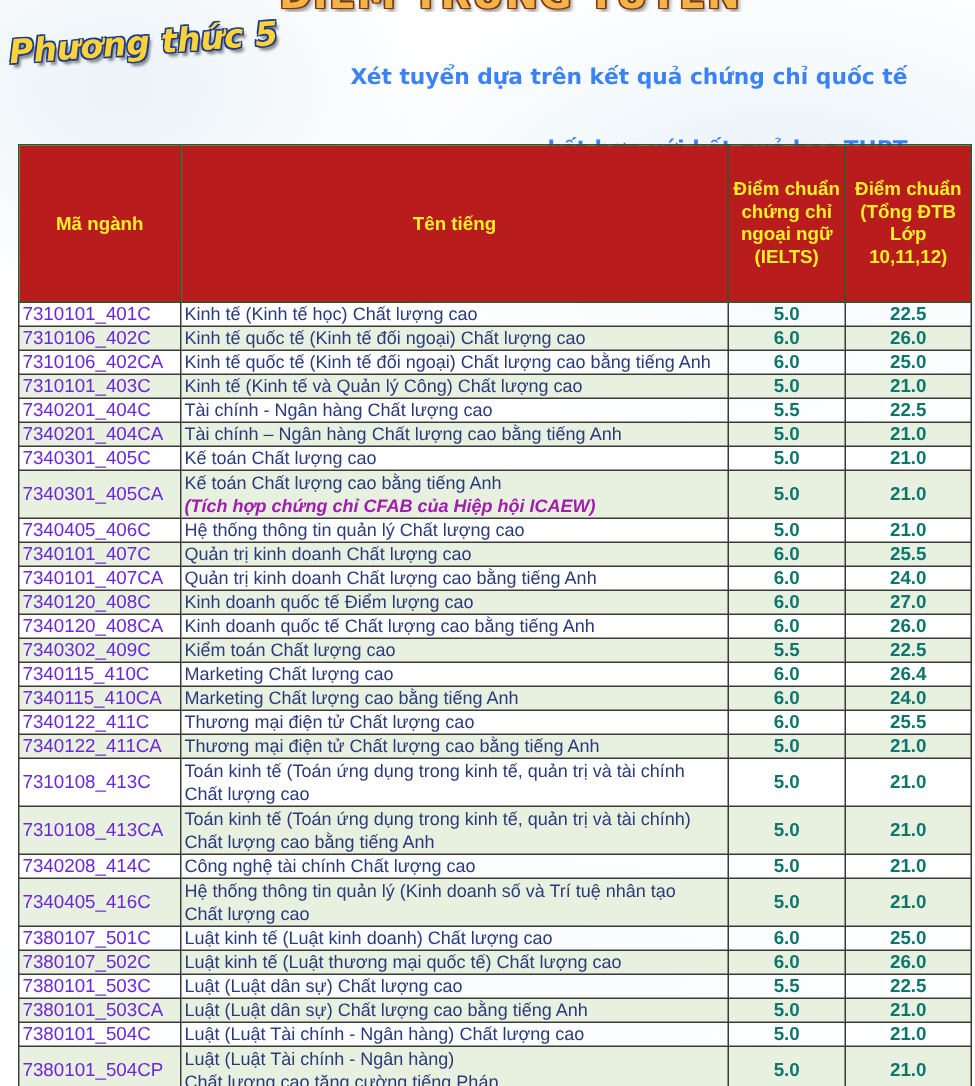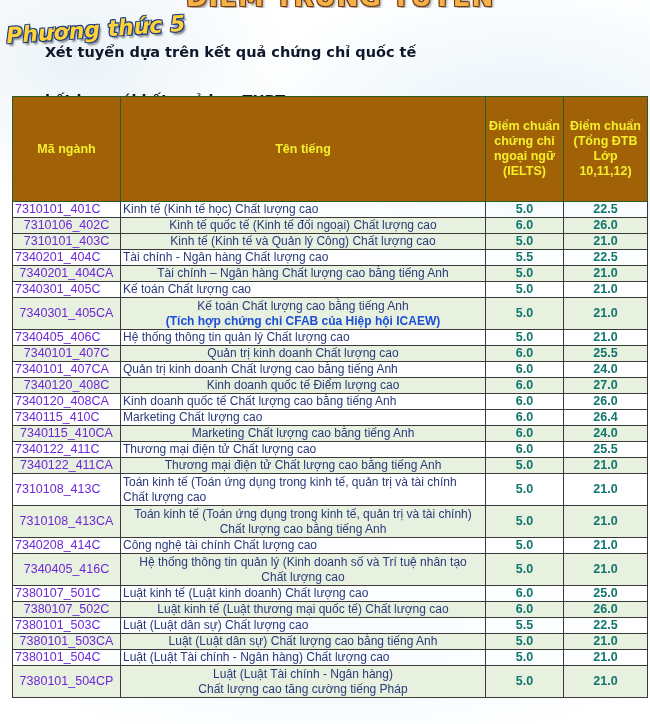--- a/index.html
+++ b/index.html
@@ -29,8 +29,8 @@
       text-shadow: 1px 1px 0 #1b3d8a, -1px -1px 0 #1b3d8a, 1px -1px 0 #1b3d8a, -1px 1px 0 #1b3d8a, 2px 3px 2px rgba(0,0,0,0.45);
     }
     .subtitle {
-      position:absolute; left:0; width:650px; text-align:left;
-      color:#0f172a; font-weight:bold; font-size:14.5px;
+      position:absolute; left:0; width:650px; text-align:right;
+      color:#3b82f6; font-weight:bold; font-size:14.5px;
       font-family:"DejaVu Sans", sans-serif;
     }
     .subtitle.l1 { top:44px; left:45px; width:560px; }

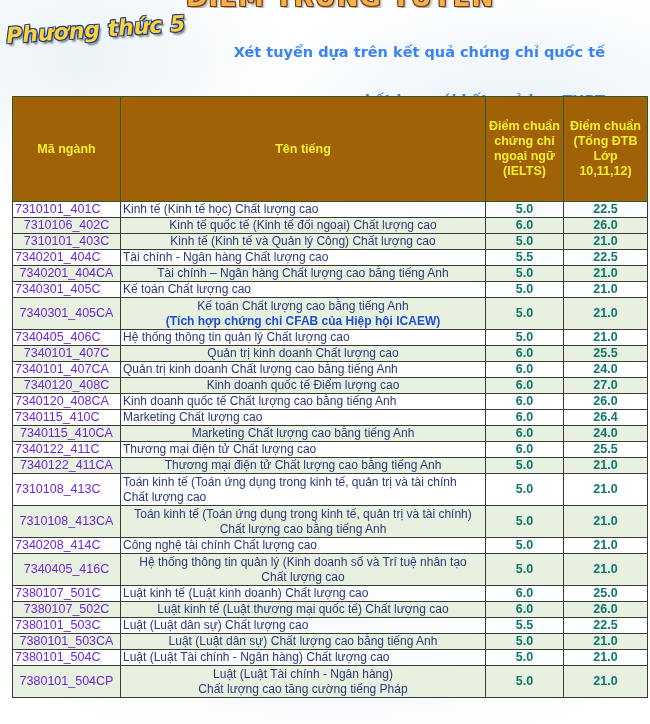--- a/index.html
+++ b/index.html
@@ -46,7 +46,7 @@
     table.scores col.c3 { width:78px; }
     table.scores col.c4 { width:84px; }
     table.scores th {
-      background:#a16207; color:#f4ef2a; font-weight:bold;
+      background:#b91c1c; color:#f4ef2a; font-weight:bold;
       border:1px solid #2a5a2a; font-size:12.5px; line-height:15px;
       height:104px; padding:0 3px; text-align:center; vertical-align:middle;
     }

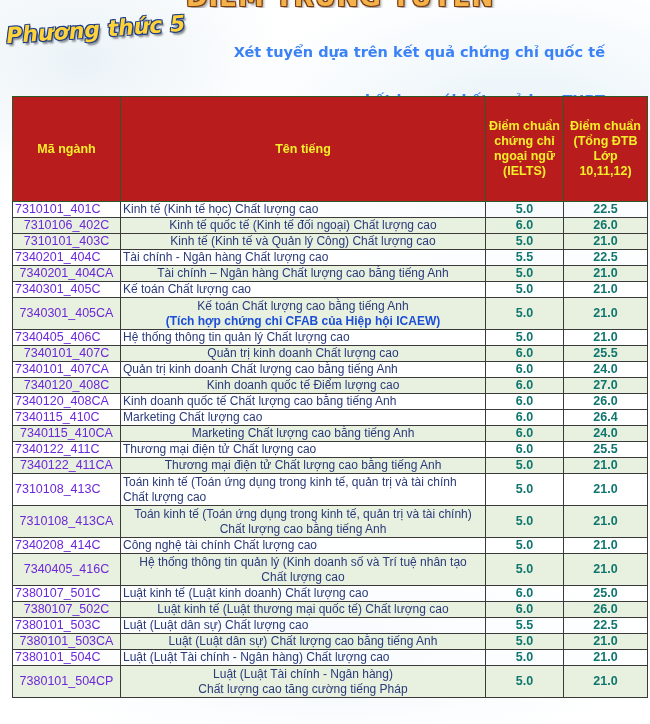--- a/index.html
+++ b/index.html
@@ -54,7 +54,7 @@
       border:1px solid #3a3a3a; padding:0 2px; height:15px; line-height:15px;
       color:#2a3a7a; white-space:nowrap; overflow:hidden;
     }
-    table.scores tr.even td { background:rgba(230,240,220,0.92);text-align:center; }
+    table.scores tr.even td { background:rgba(230,240,220,0.92); }
     table.scores tr.odd td { background:rgba(255,255,255,0.55); }
     table.scores td.code { color:#6d28d9; font-size:12.5px; }
     table.scores td.num { text-align:center; color:#0f766e; font-weight:bold; font-size:12.5px; }

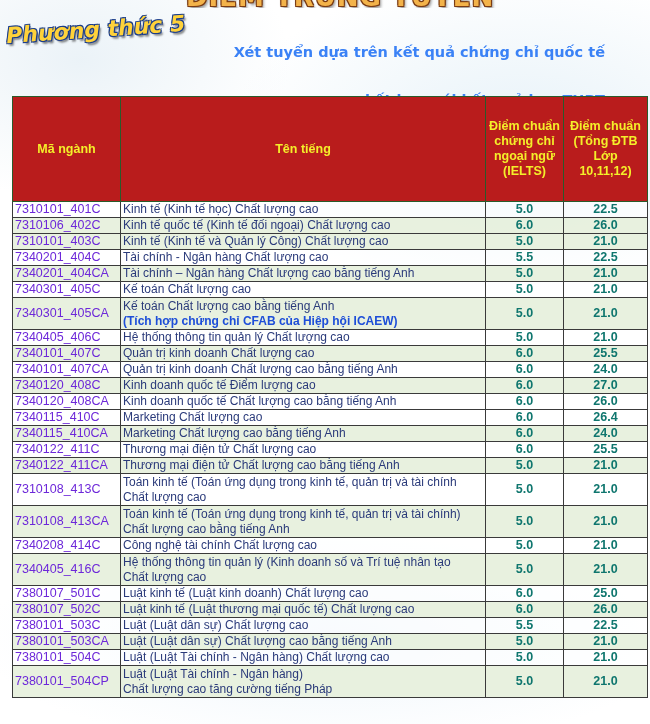--- a/index.html
+++ b/index.html
@@ -106,6 +106,14 @@
         <td class="num">6.0</td>
         <td class="num">26.0</td>
       </tr>
+      <tr class="odd">
+        <td class="code">7310106_402CA</td>
+        <td class="name">
+          <span class="name-line"><span>Kinh tế quốc tế </span><span class="it">(Kinh tế đối ngoại)</span><span> Chất lượng cao bằng tiếng Anh</span></span>
+        </td>
+        <td class="num">6.0</td>
+        <td class="num">25.0</td>
+      </tr>
       <tr class="even">
         <td class="code">7310101_403C</td>
         <td class="name">

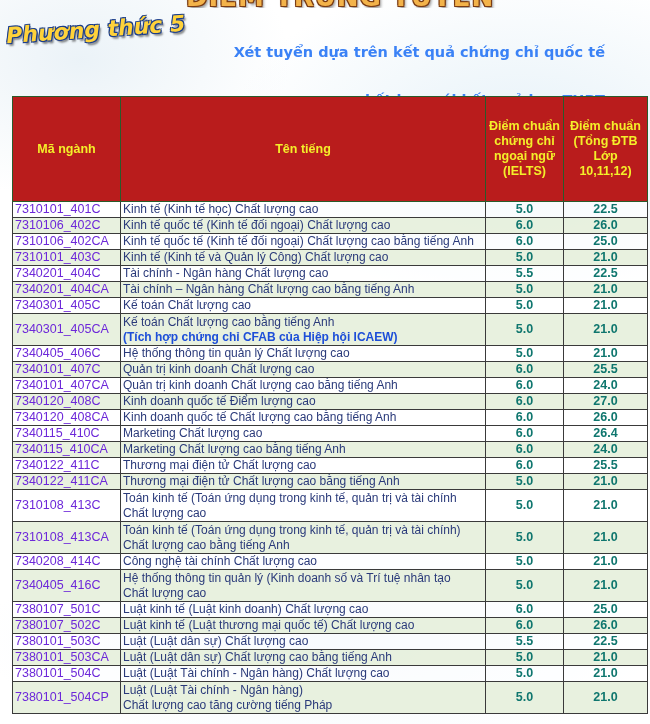--- a/index.html
+++ b/index.html
@@ -61,7 +61,7 @@
     table.scores tr.two td { height:31px; }
     table.scores tr.two td.name { white-space:normal;margin-left:44px; }
     .it { }
-    .red-it { font-weight:bold; color:#1d4ed8; }
+    .red-it { font-style:italic; font-weight:bold; color:#a21caf; }
     .name-line { display:block; }
   </style>
 </head>

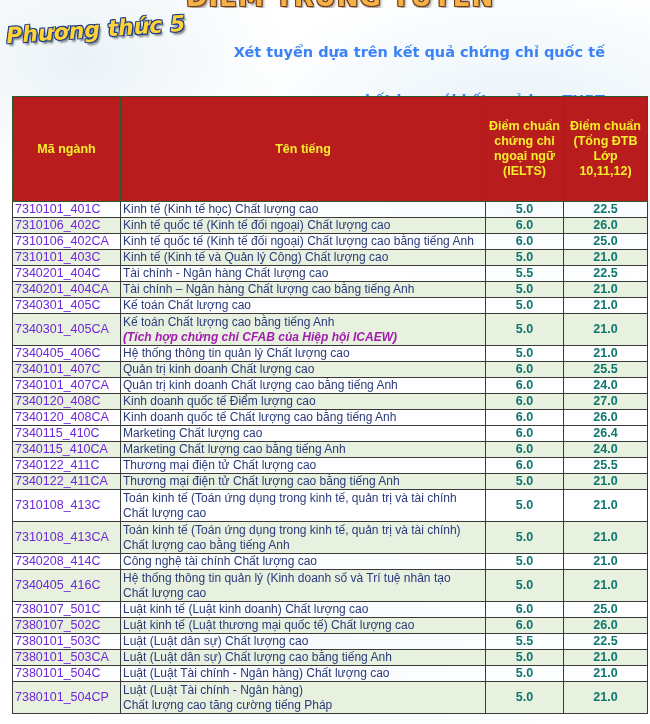--- a/index.html
+++ b/index.html
@@ -195,6 +195,14 @@
         <td class="num">6.0</td>
         <td class="num">26.0</td>
       </tr>
+      <tr class="even">
+        <td class="code">7340302_409C</td>
+        <td class="name">
+          <span class="name-line"><span>Kiểm toán Chất lượng cao</span></span>
+        </td>
+        <td class="num">5.5</td>
+        <td class="num">22.5</td>
+      </tr>
       <tr class="odd">
         <td class="code">7340115_410C</td>
         <td class="name">

